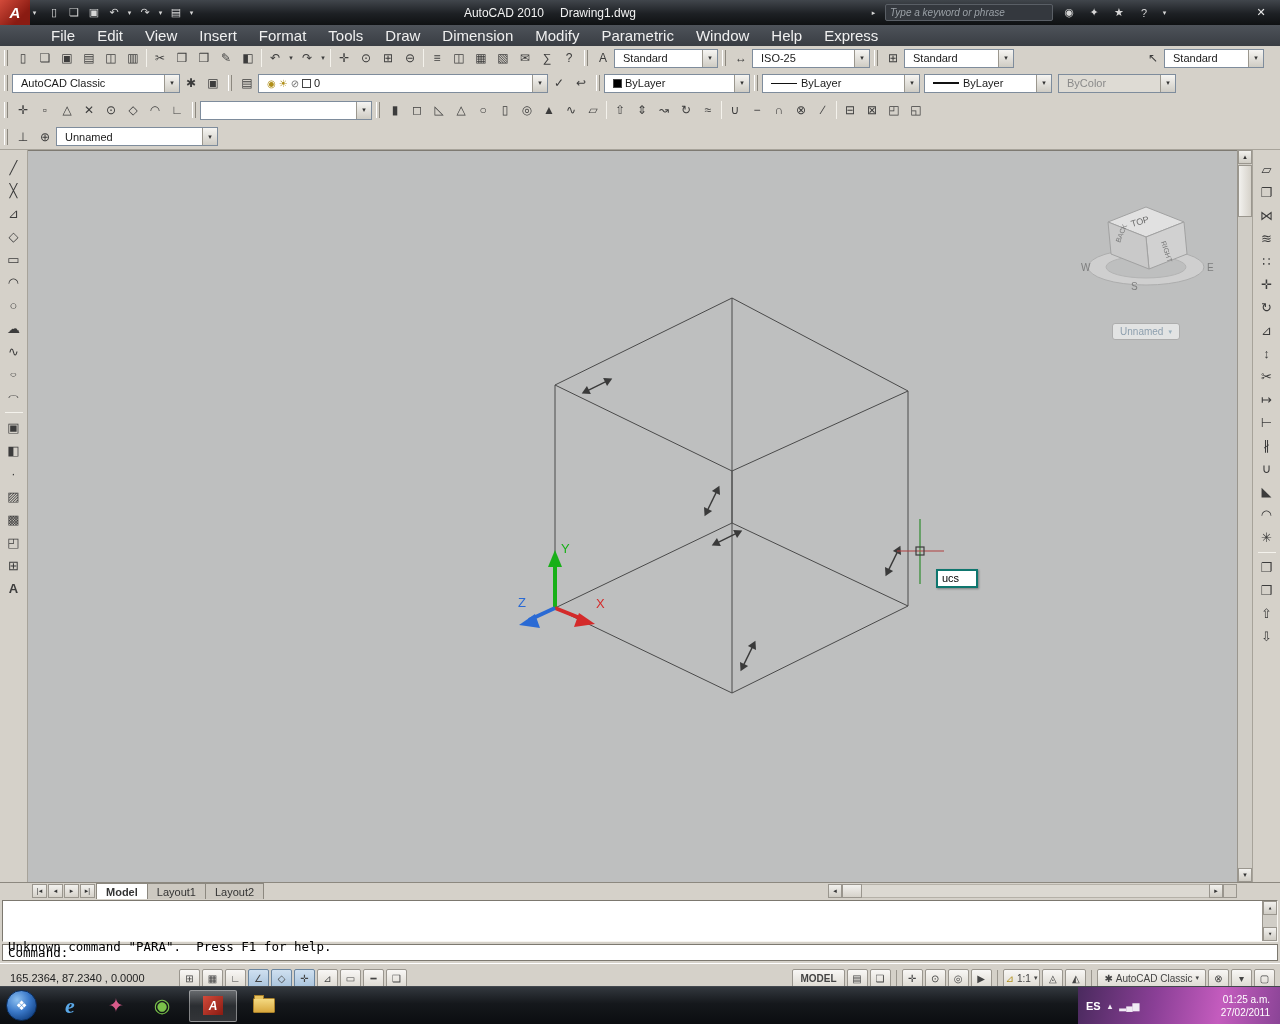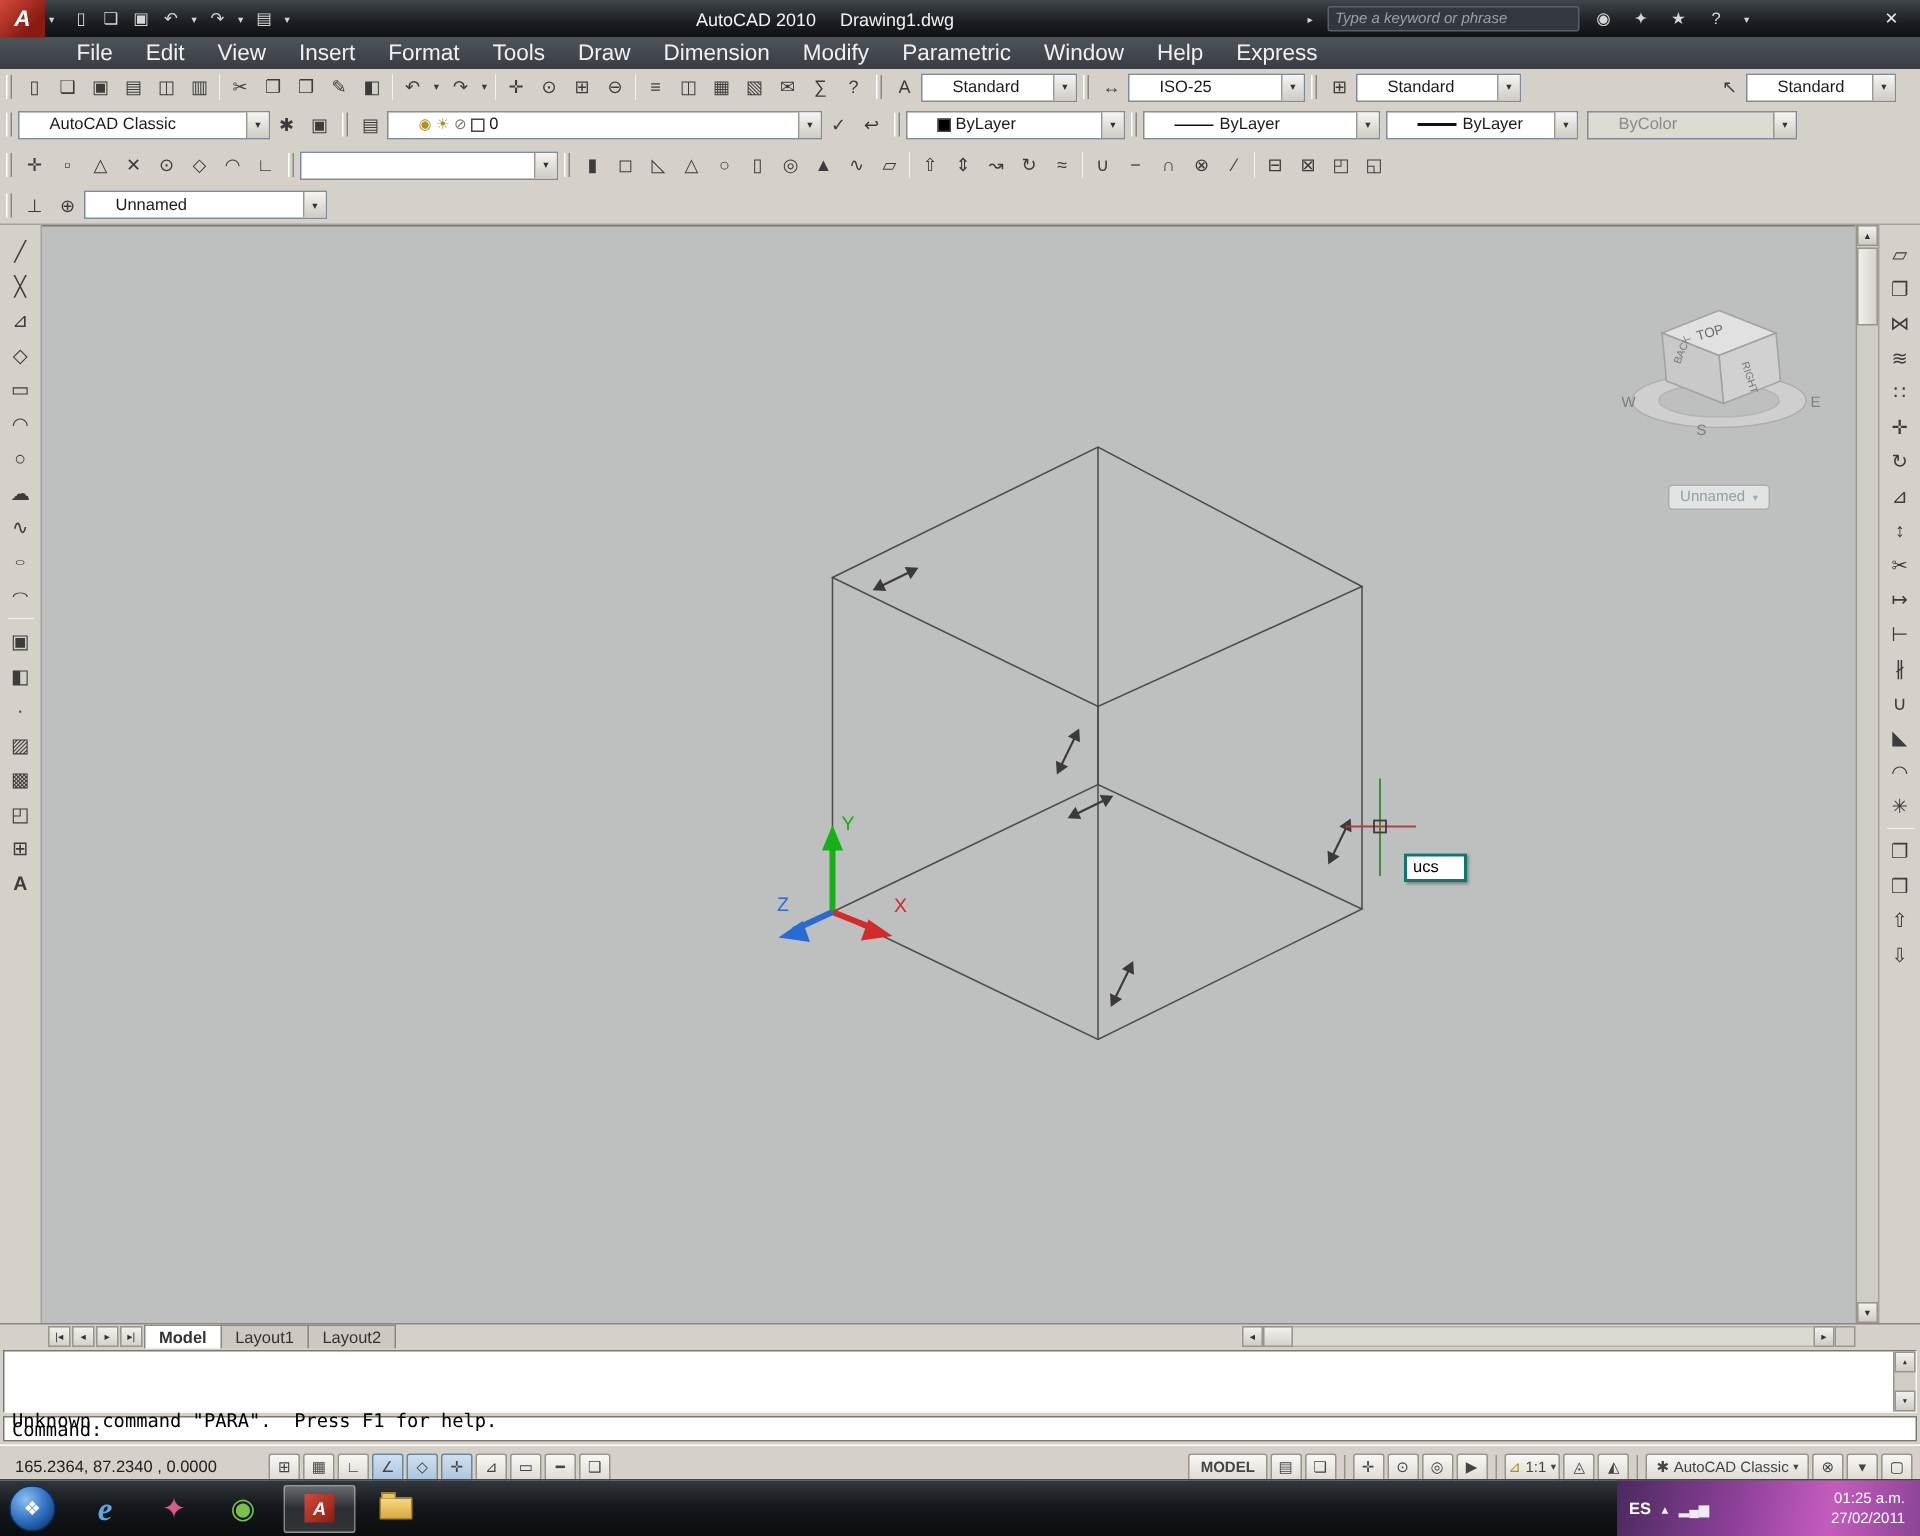--- a/index.html
+++ b/index.html
@@ -31,7 +31,7 @@
 .ib.y,.y{color:#b08f1a}
 .grip{width:4px;height:16px;border-left:1px solid #fff;border-right:1px solid #8c887f;margin:0 4px;flex:0 0 auto}
 .vsep{width:1px;height:18px;background:#989488;border-right:1px solid #f4f2ec;margin:0 2px;flex:0 0 auto}
-.combo{display:flex;align-items:center;height:19px;background:#fff;border:1px solid #7e8c9c;font-size:11px;color:#1a1a1a;padding-left:20px;flex:0 0 auto;position:relative}
+.combo{display:flex;align-items:center;height:19px;background:#fff;border:1px solid #7e8c9c;font-size:11px;color:#1a1a1a;padding-left:8px;flex:0 0 auto;position:relative}
 .cbtn{margin-left:auto;width:15px;height:17px;background:linear-gradient(#f6f5f2,#cfccc4);border-left:1px solid #9b978e;display:flex;align-items:center;justify-content:center;font-size:7px;color:#333}
 .combo.dis{background:#dedbd4;color:#8a8a8a}
 .sw{width:9px;height:9px;border:1px solid #444;margin-right:3px;flex:0 0 auto}

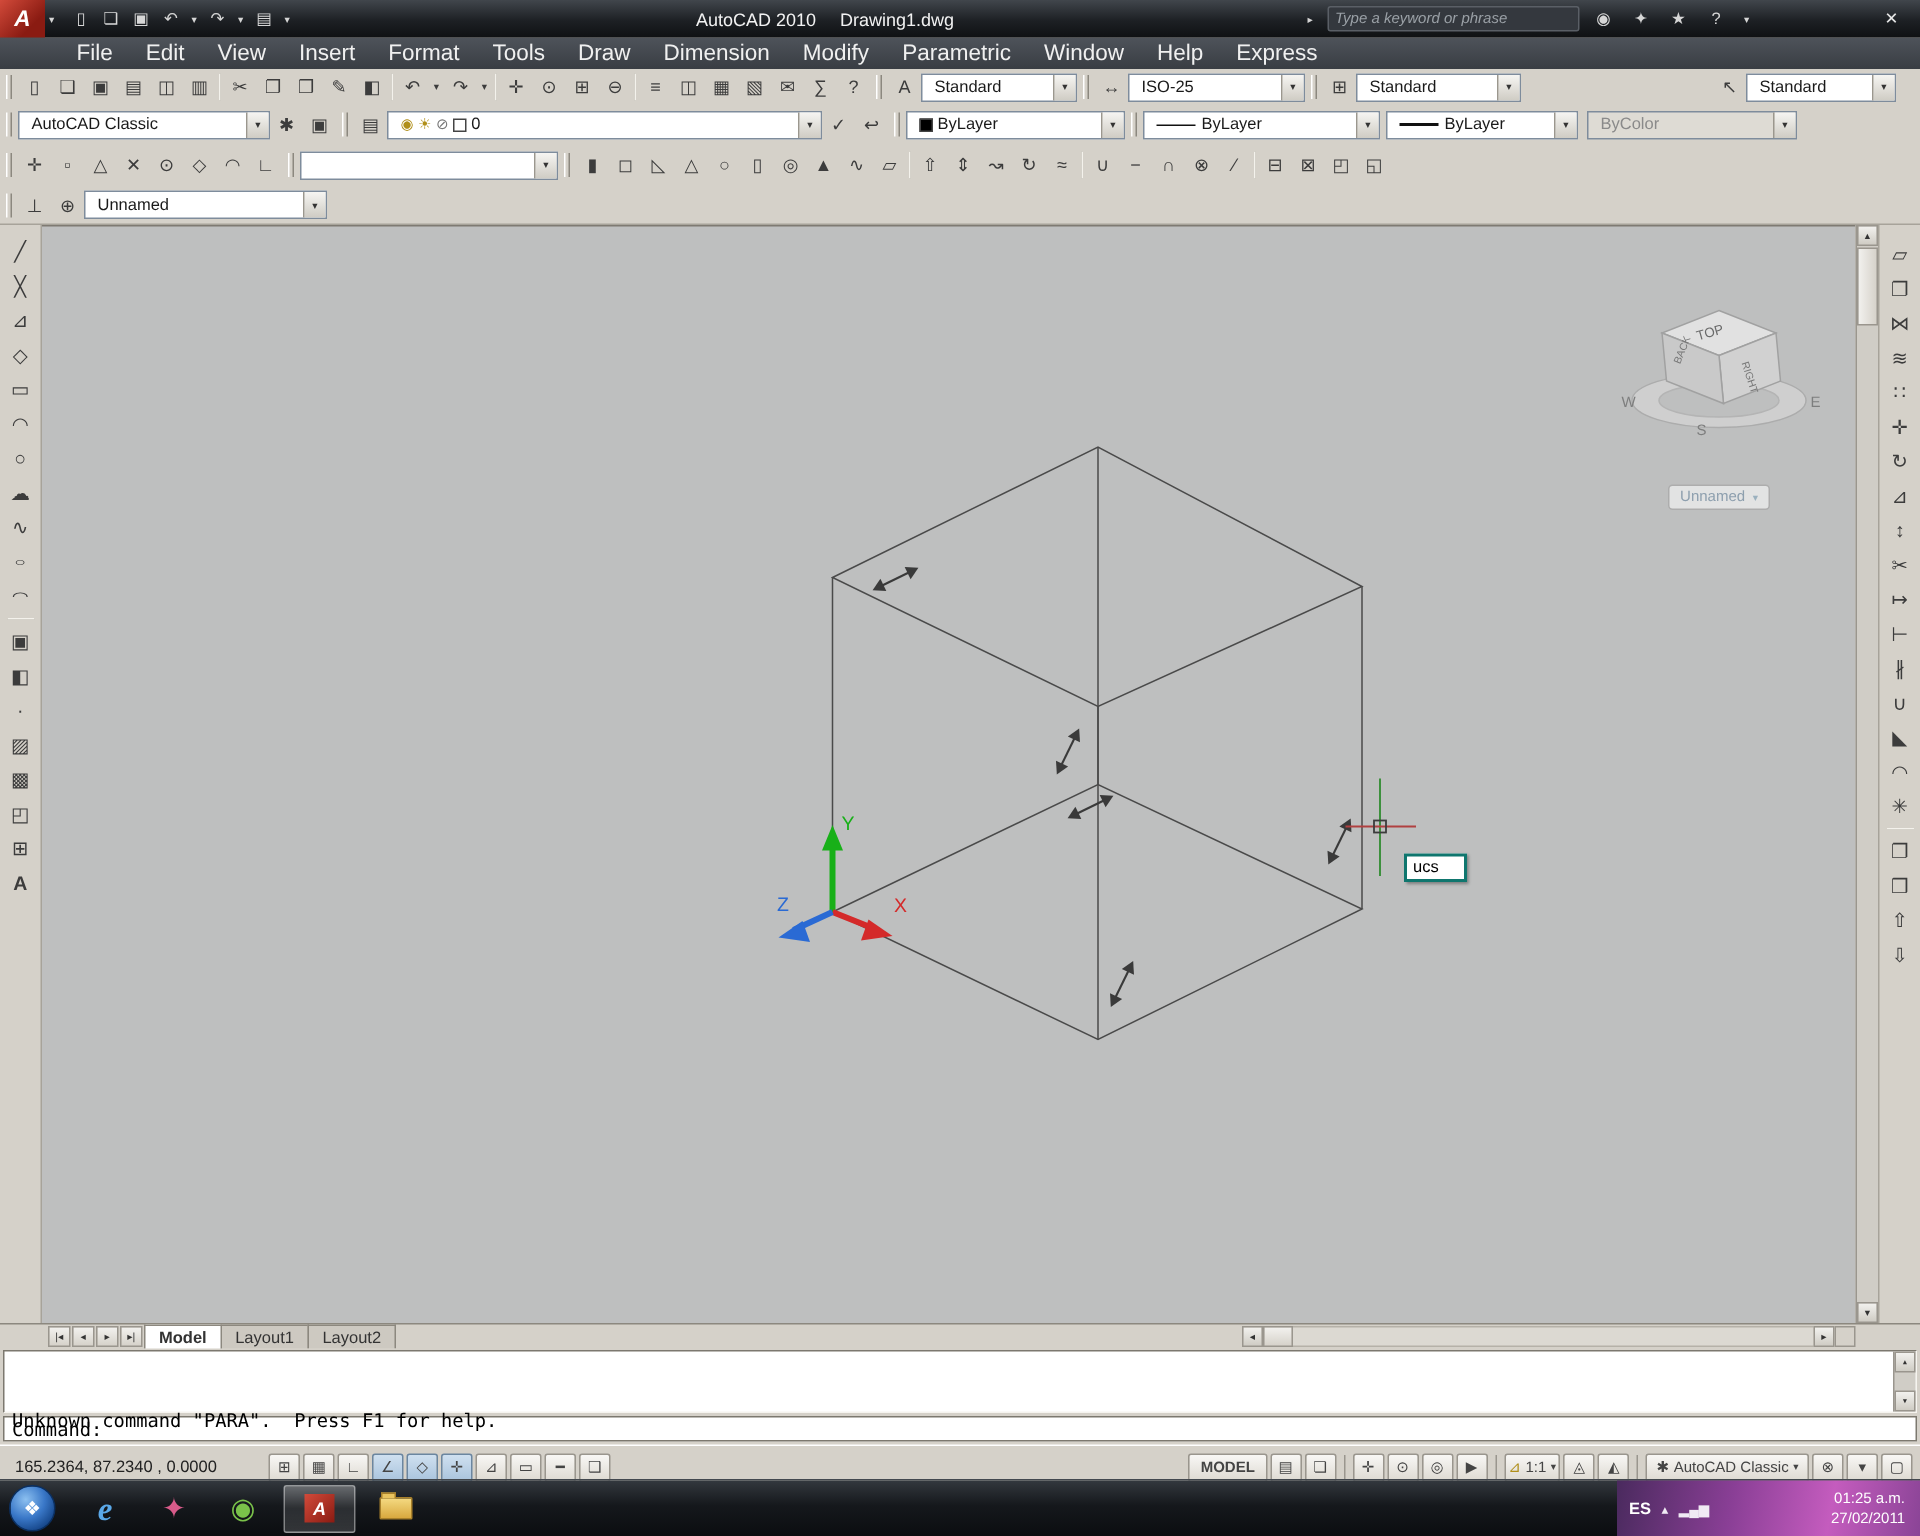--- a/index.html
+++ b/index.html
@@ -230,7 +230,7 @@
     <span>ByLayer</span>
     <b class="cbtn">▾</b>
   </span>
-  <span class="combo dis" style="width:140px;margin-left:6px">
+  <span class="combo dis" style="width:118px;margin-left:6px">
     <span>ByColor</span>
     <b class="cbtn">▾</b>
   </span>

